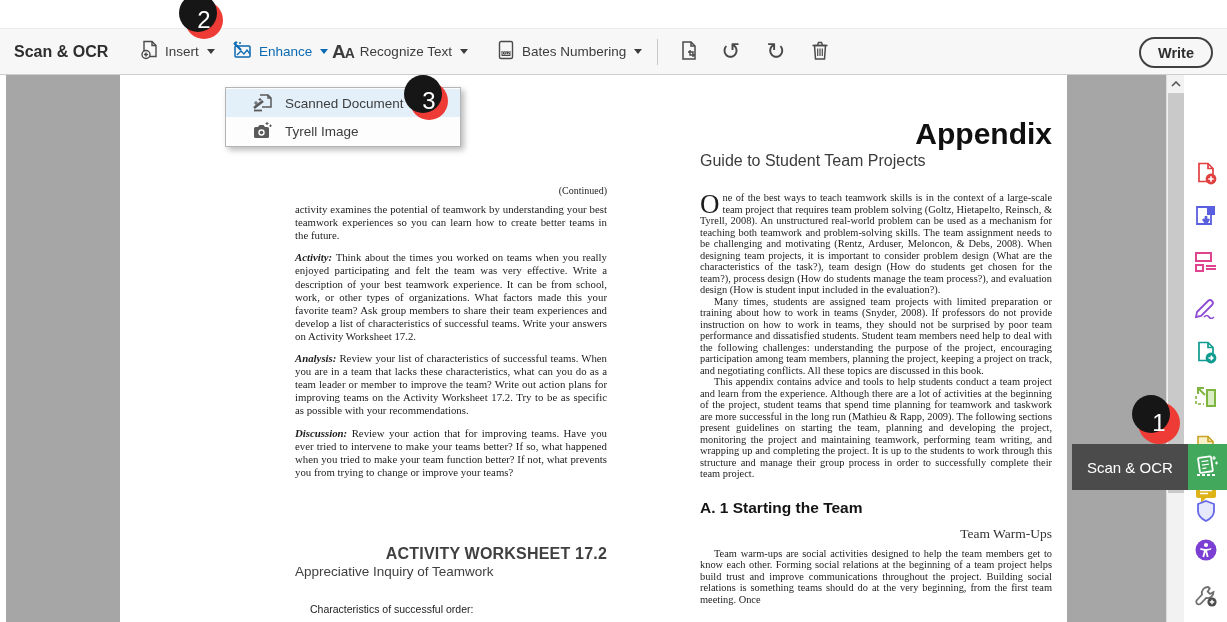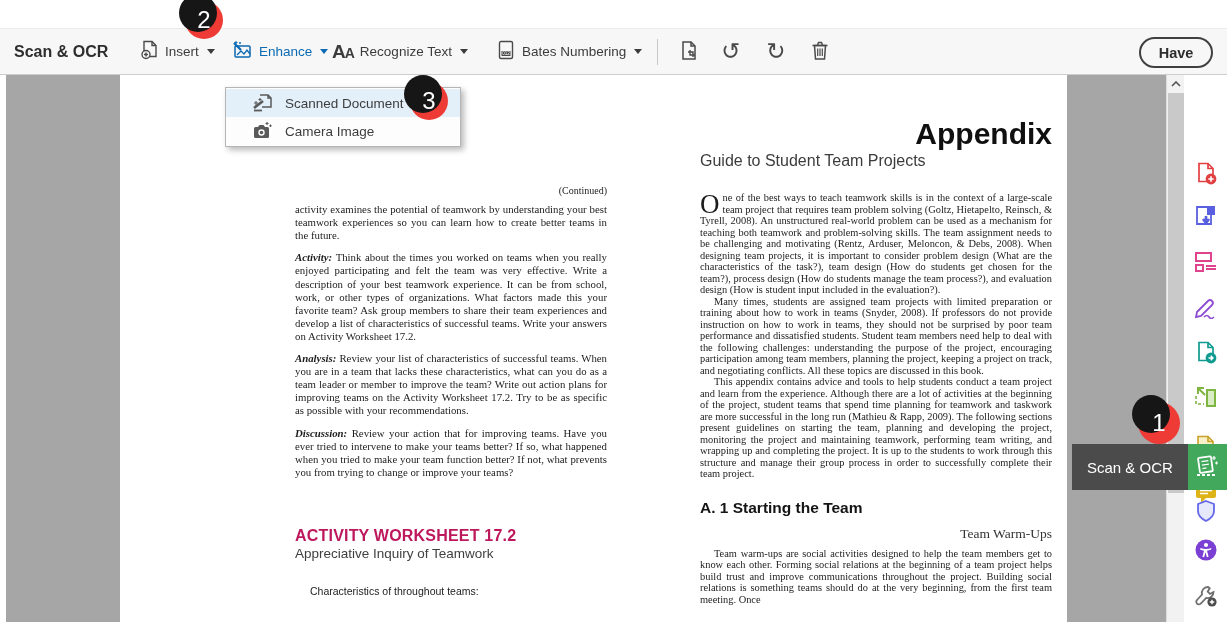--- a/index.html
+++ b/index.html
@@ -168,7 +168,7 @@
       </span>
     </div>
 
-    <div class="close-btn">Have</div>
+    <div class="close-btn">Write</div>
   </div>
 
   <div class="doc">

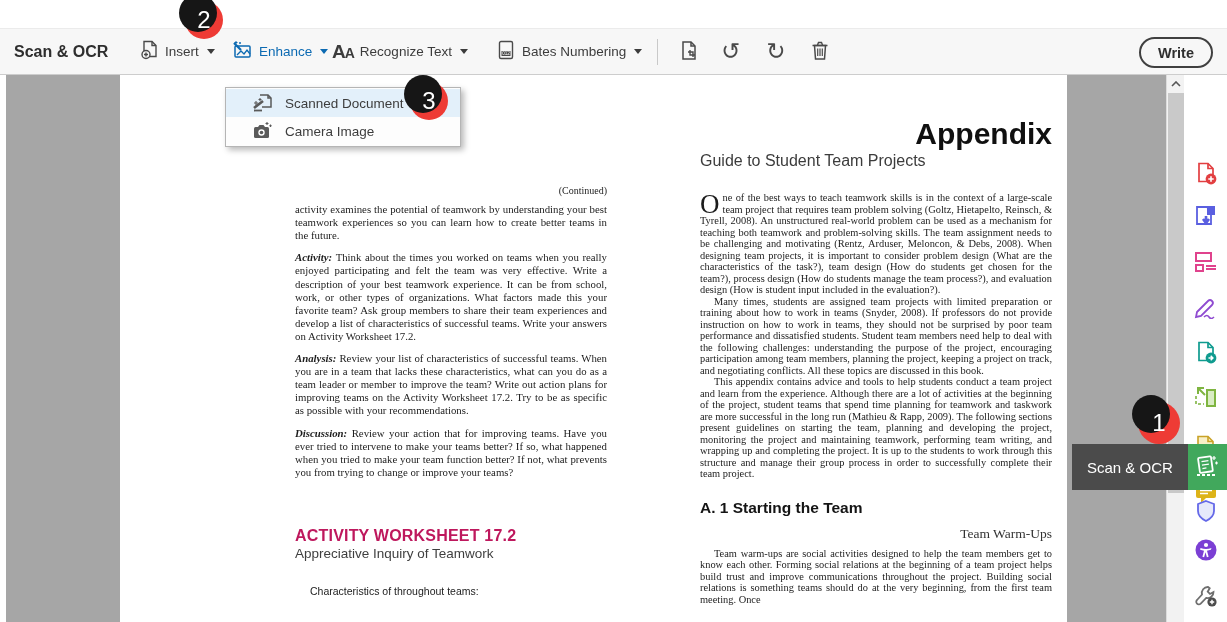--- a/index.html
+++ b/index.html
@@ -327,7 +327,7 @@
             <path d="M15 2 v3 M13.5 3.5 h3 M18.5 4.5 v2.4 M17.3 5.7 h2.4" stroke="#5a5a5a" stroke-width="1.1"></path>
           </svg>
       </span>
-      <span>Camera Image</span>
+      <span>Tyrell Image</span>
     </div>
   </div>
 

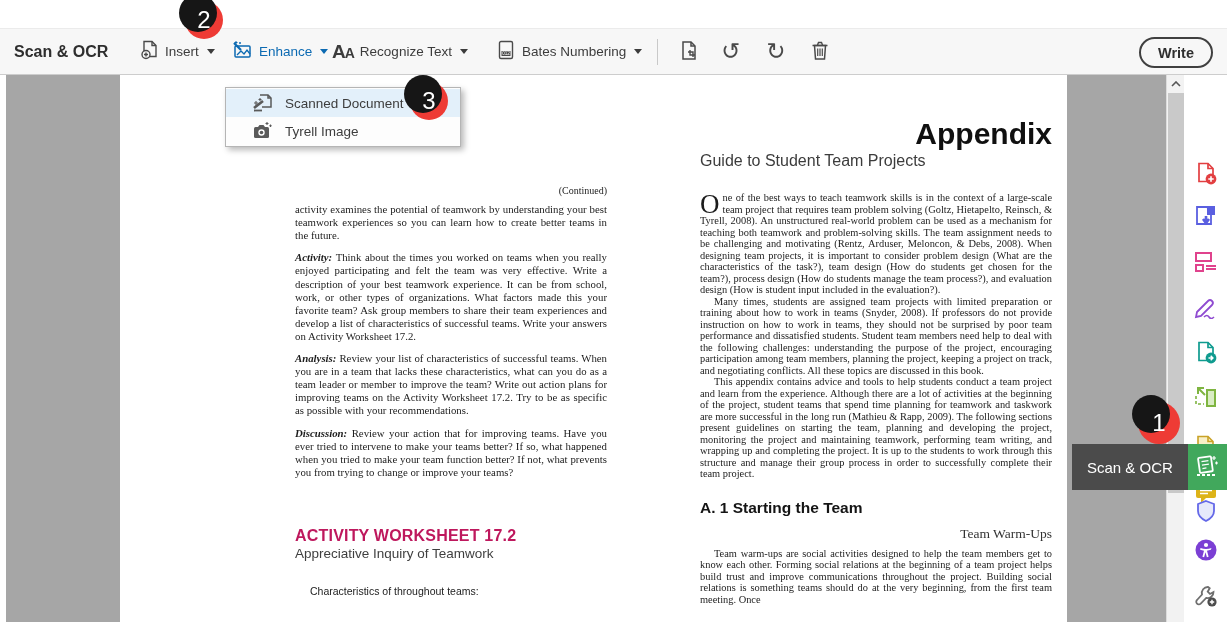--- a/index.html
+++ b/index.html
@@ -43,8 +43,8 @@
   .continued { margin-top:109px; font-size:10px; text-align:right; }
   .lp { margin-top:9px; }
   .lead { font-weight:700; font-style:italic; }
-  .ws-title { margin-top:50px; font-family:"Liberation Sans", sans-serif; font-weight:700;
-    font-size:16px; color:#be185d; text-align:left; letter-spacing:.2px; }
+  .ws-title { margin-top:68px; font-family:"Liberation Sans", sans-serif; font-weight:700;
+    font-size:16px; color:#404040; text-align:right; letter-spacing:.2px; }
   .ws-sub { margin-top:5px; font-family:"Liberation Sans", sans-serif; font-size:13.5px; color:#3f3f3f; text-align:left; }
   .ws-field { margin-top:25px; margin-left:15px; font-family:"Liberation Sans", sans-serif;
     font-size:10.5px; color:#222; text-align:left; }

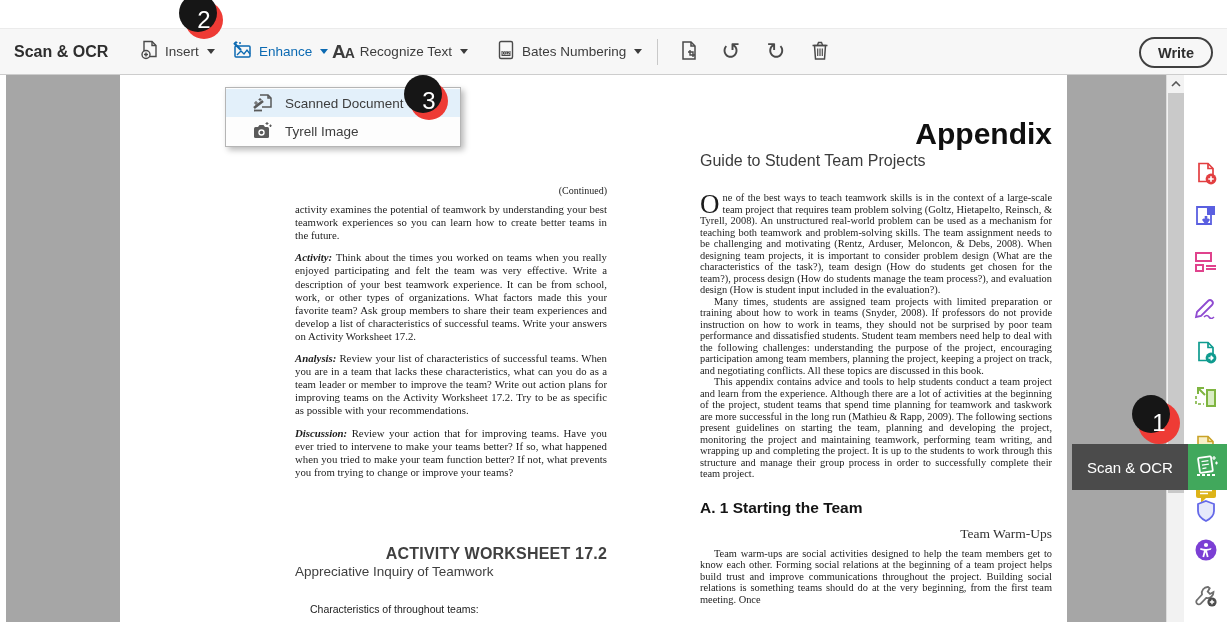--- a/index.html
+++ b/index.html
@@ -182,7 +182,7 @@
         <p class="lp"><span class="lead">Discussion:</span> <span>Review your action that for improving teams. Have you ever tried to intervene to make your teams better? If so, what happened when you tried to make your team function better? If not, what prevents you from trying to change or improve your teams?</span></p>
         <p class="ws-title">ACTIVITY WORKSHEET 17.2</p>
         <p class="ws-sub">Appreciative Inquiry of Teamwork</p>
-        <p class="ws-field">Characteristics of throughout teams:</p>
+        <p class="ws-field">Characteristics of successful order:</p>
         <p class="ws-field second">Action plans for improving teams:</p>
       </div>
 

